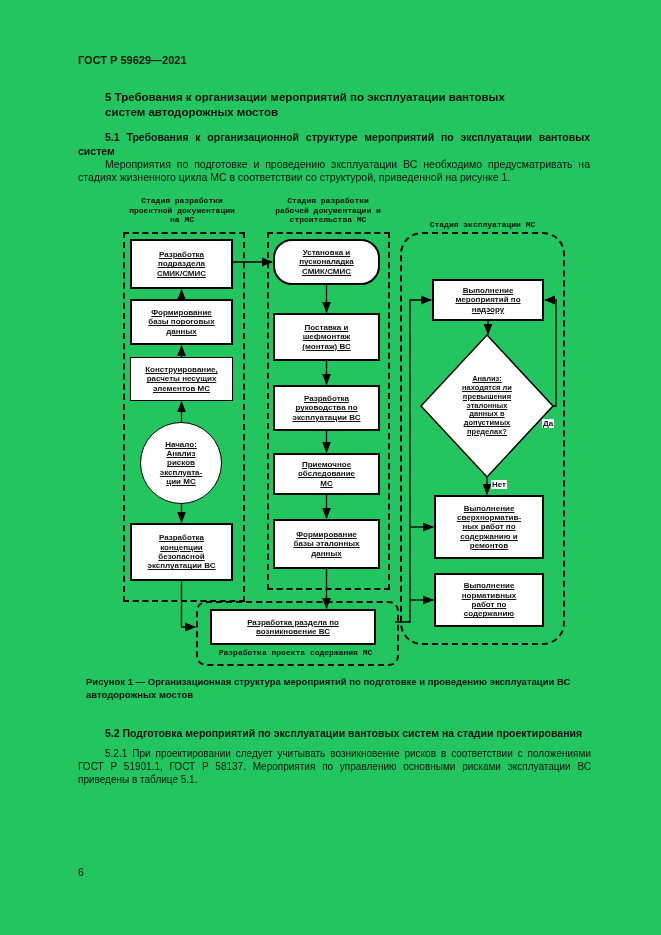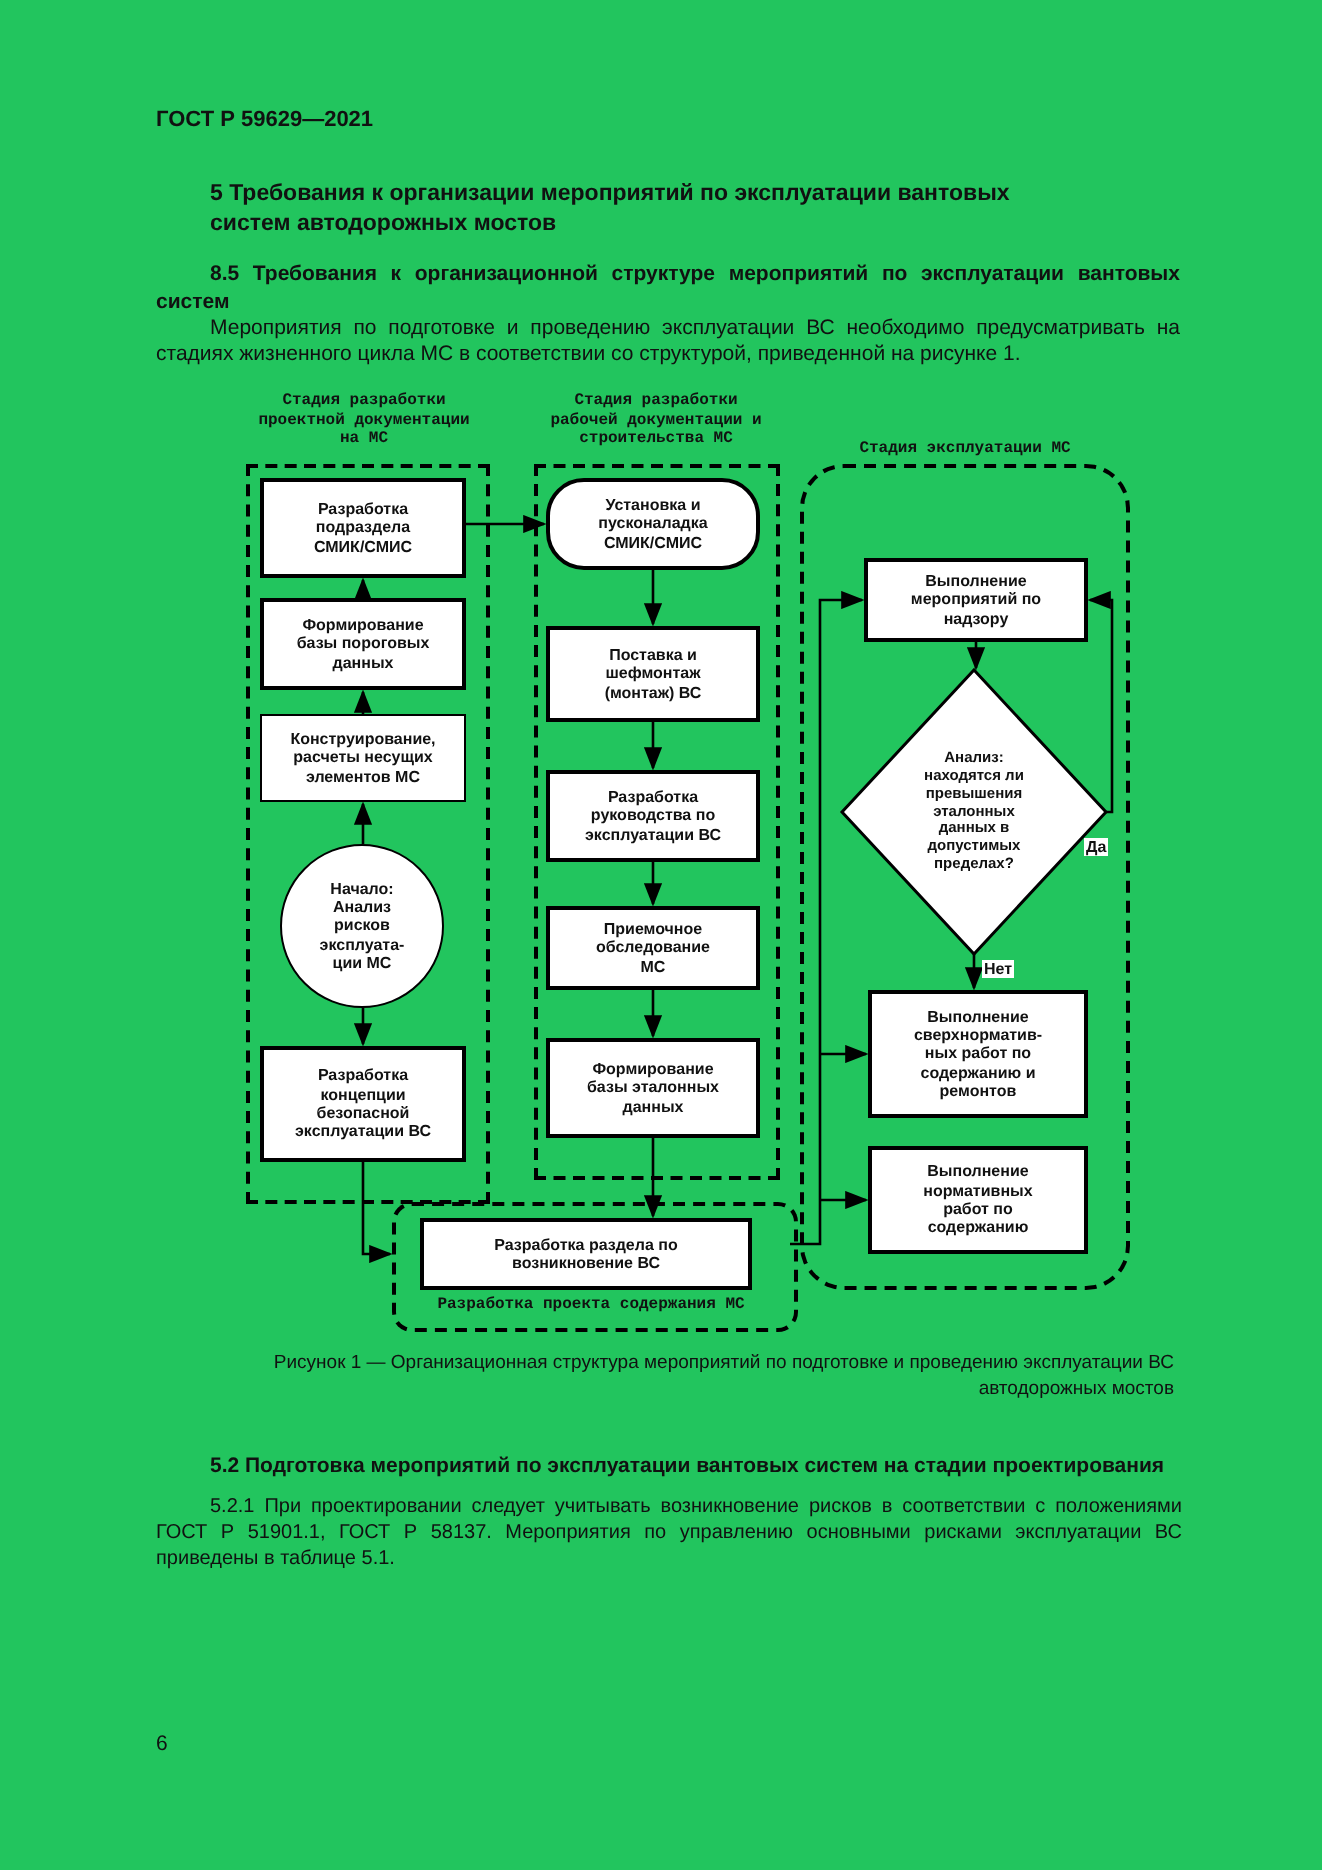--- a/index.html
+++ b/index.html
@@ -54,7 +54,7 @@
 
   <div class="abs doc-header">ГОСТ Р 59629—2021</div>
   <div class="abs h5">5 Требования к организации мероприятий по эксплуатации вантовых систем автодорожных мостов</div>
-  <div class="abs h51">8.5 Требования к организационной структуре мероприятий по эксплуатации вантовых систем</div>
+  <div class="abs h51">5.1 Требования к организационной структуре мероприятий по эксплуатации вантовых систем</div>
   <div class="abs p-body">Мероприятия по подготовке и проведению эксплуатации ВС необходимо предусматривать на стадиях жизненного цикла МС в соответствии со структурой, приведенной на рисунке 1.</div>
 
   <svg class="flows" width="661" height="935" viewBox="0 0 661 935">

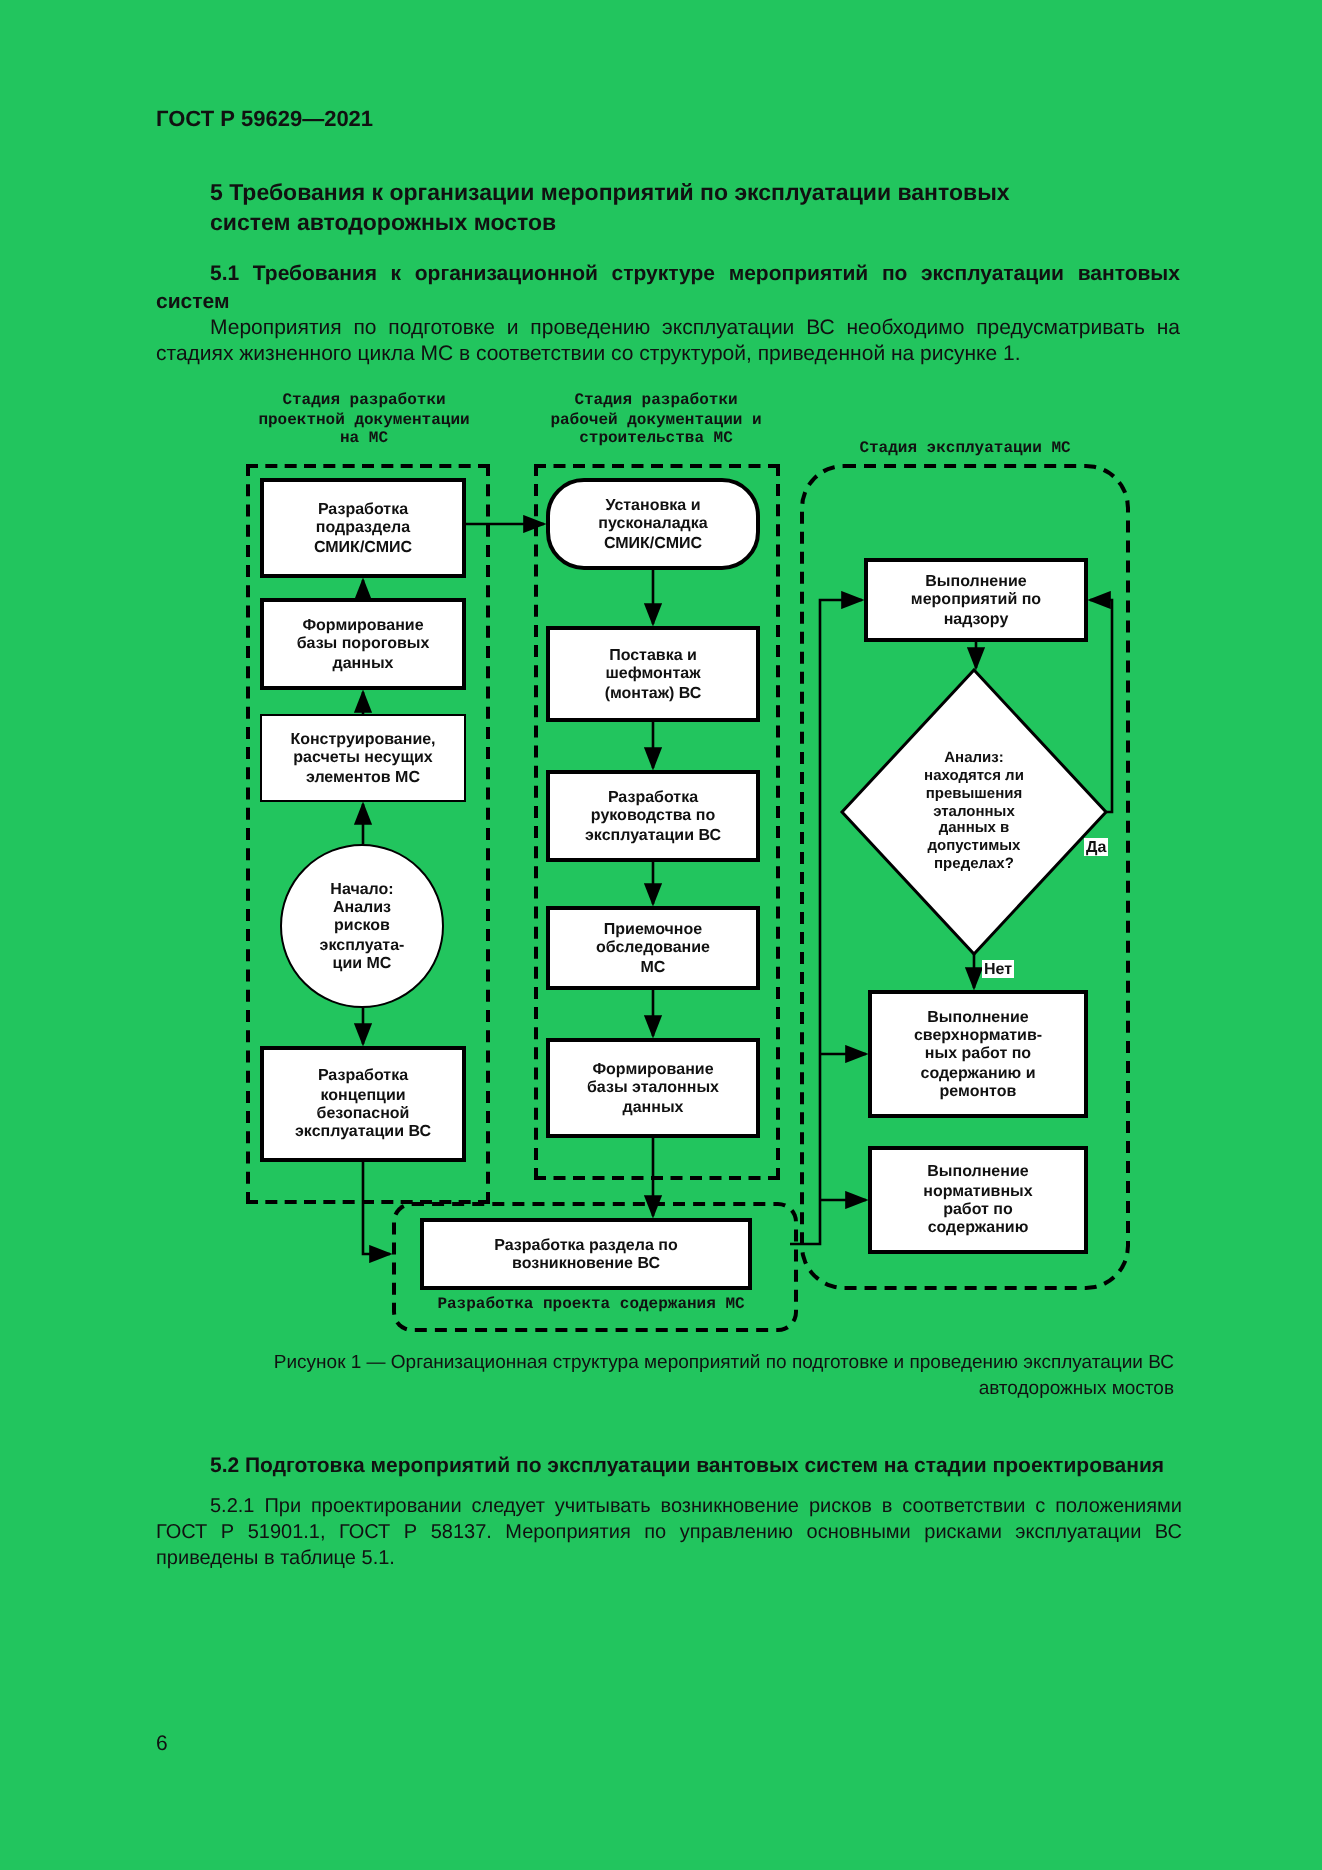--- a/index.html
+++ b/index.html
@@ -32,7 +32,7 @@
     position:absolute;z-index:2;background:#fff;border:2px solid #000;
     display:flex;align-items:center;justify-content:center;
     text-align:center;font-size:8px;font-weight:bold;line-height:1.17;
-    white-space:pre-line;box-sizing:border-box;padding:12px;
+    white-space:pre-line;box-sizing:border-box;padding:12px;text-decoration:underline;
   }
   .thin{border-width:1px;}
   .circle{border-radius:50%;border-width:1.5px;}

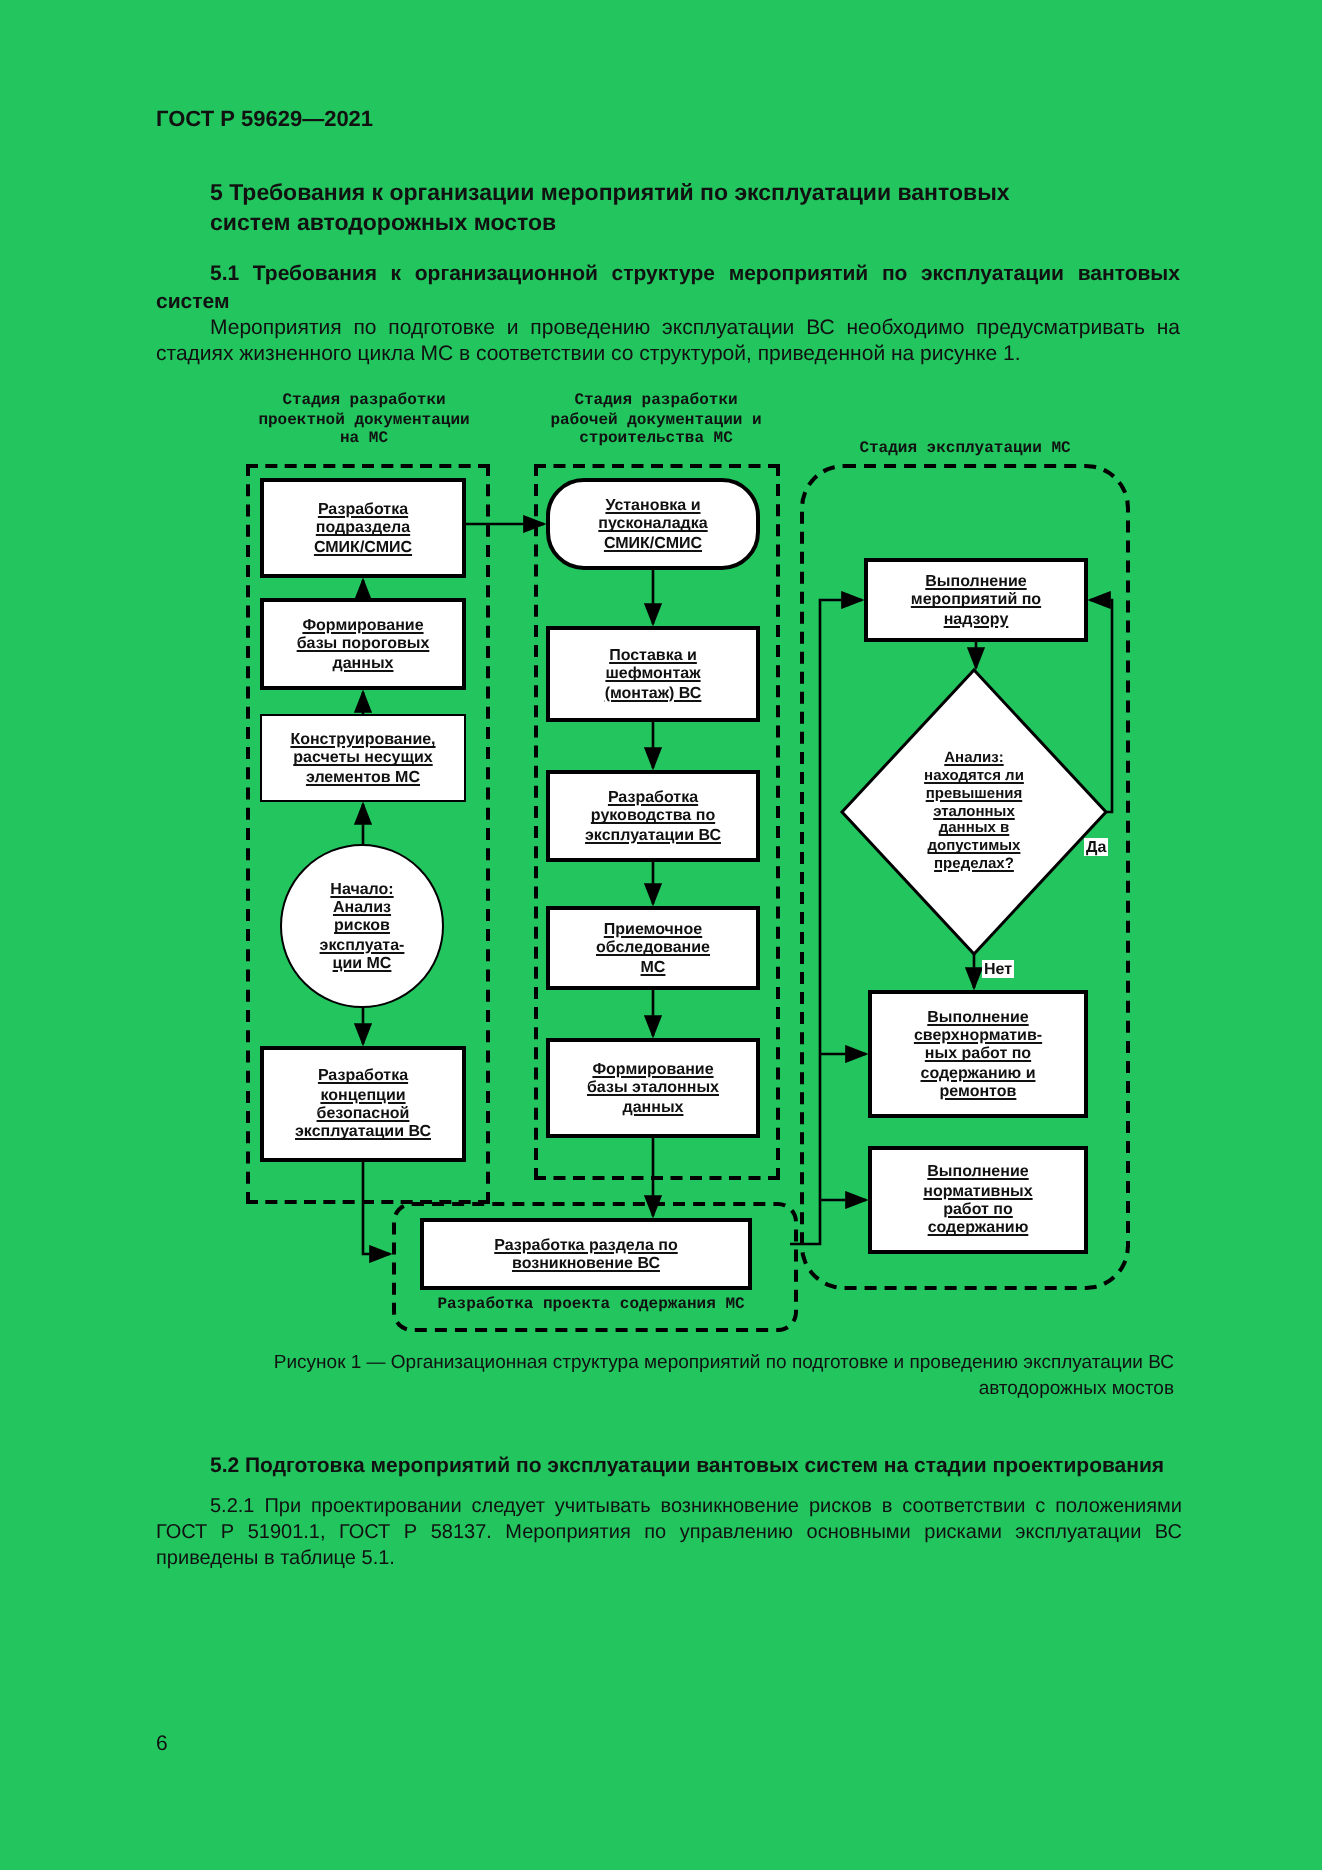--- a/index.html
+++ b/index.html
@@ -19,7 +19,7 @@
   .p-body{left:78px;top:158px;width:512px;font-size:10.5px;line-height:1.28;text-indent:27px;text-align:justify;}
   .h52{left:105px;top:727px;width:500px;font-size:10.5px;font-weight:bold;}
   .p521{left:78px;top:747px;width:513px;font-size:10px;line-height:1.3;text-indent:27px;text-align:justify;}
-  .caption{left:71px;top:676px;width:516px;font-size:9.5px;line-height:1.35;text-align:right;}
+  .caption{left:86px;top:676px;width:516px;font-size:9.5px;line-height:1.35;text-align:left;font-weight:bold;}
   .page-num{left:78px;top:866px;font-size:10.5px;}
 
   

